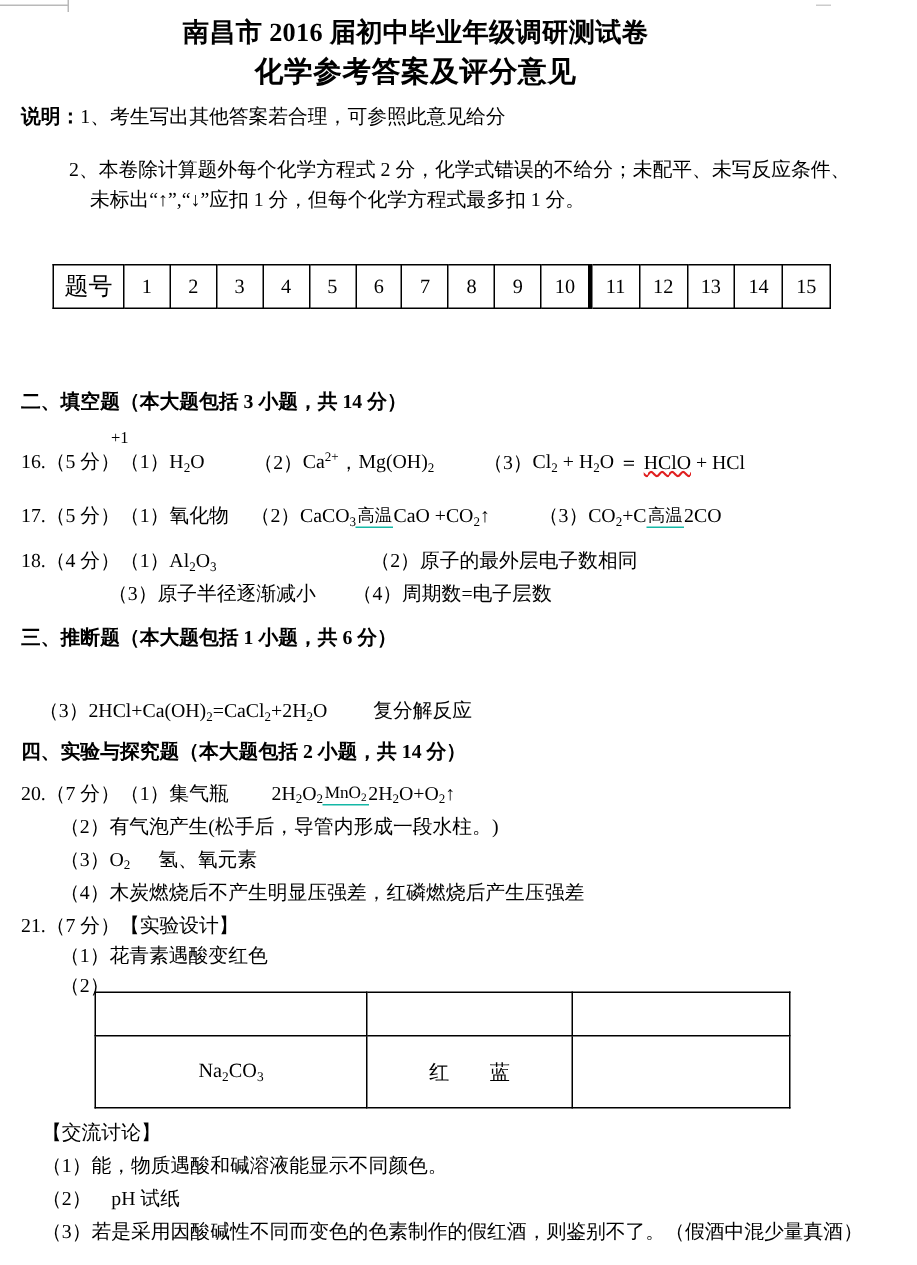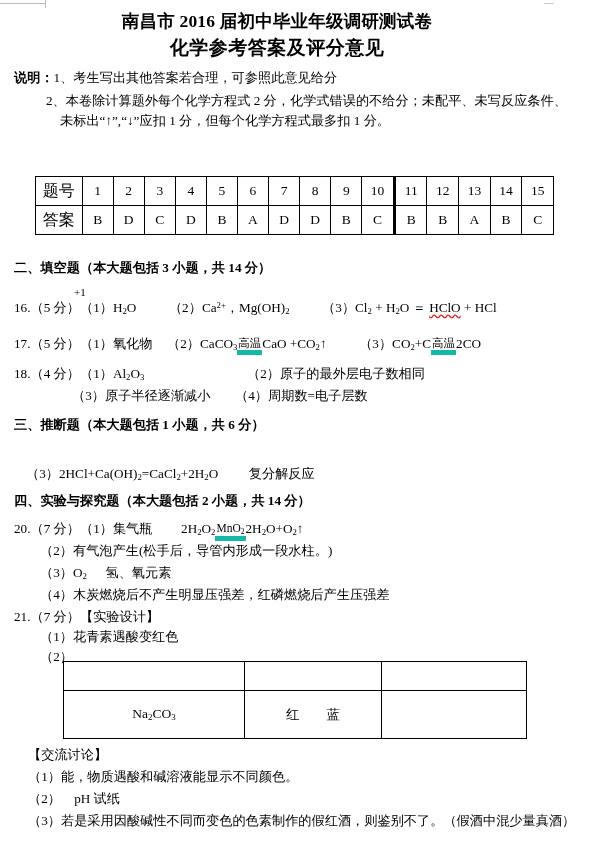--- a/index.html
+++ b/index.html
@@ -78,7 +78,7 @@
   .note-row { display: flex; align-items: flex-start; }
   .note-label { font-weight: bold; white-space: nowrap; }
   .note-text { }
-  .note-row2 { margin-top: 3px; padding-left: 32px; font-family: Liberation Serif, serif; }
+  .note-row2 { margin-top: 15px; padding-left: 32px; font-family: Liberation Serif, serif; }
   .note-row2 .l2 { display: block; padding-left: 14px; }
 
   .sec-heading {

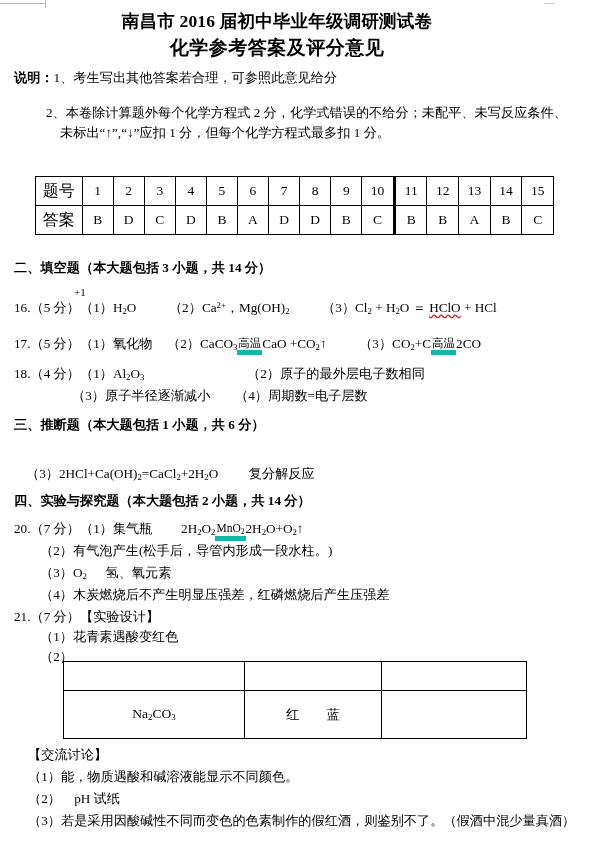--- a/index.html
+++ b/index.html
@@ -211,24 +211,6 @@
       <td>14</td>
       <td>15</td>
     </tr>
-    <tr>
-      <td class="hdr">答案</td>
-      <td>B</td>
-      <td>D</td>
-      <td>C</td>
-      <td>D</td>
-      <td>B</td>
-      <td>A</td>
-      <td>D</td>
-      <td>D</td>
-      <td>B</td>
-      <td>C</td>
-      <td class="thickleft">B</td>
-      <td>B</td>
-      <td>A</td>
-      <td>B</td>
-      <td>C</td>
-    </tr>
   </tbody>
     </table>
 

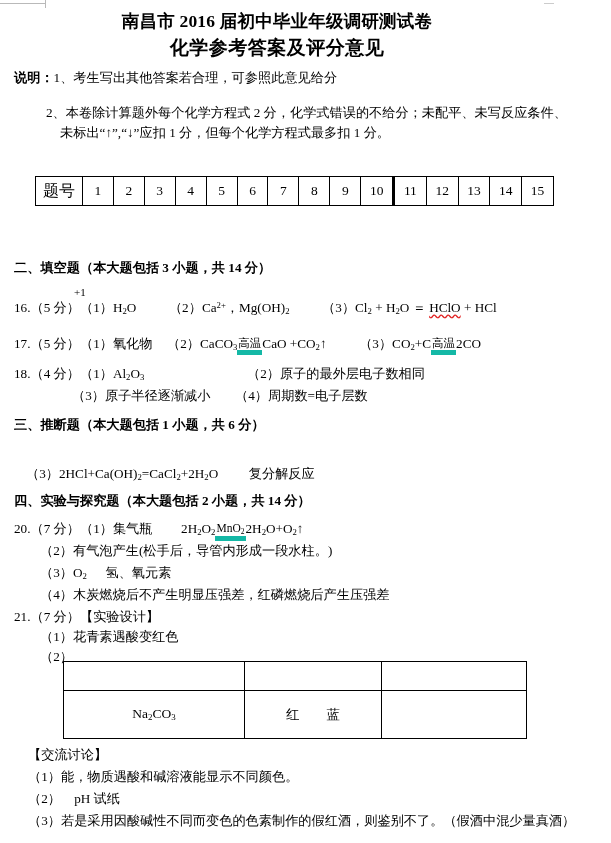--- a/index.html
+++ b/index.html
@@ -132,7 +132,7 @@
     display: inline-block;
     position: relative;
     text-align: center;
-    border-bottom: 5px solid #14b8a6;
+    border-bottom: 1px solid #14b8a6;
     line-height: 1.0;
     vertical-align: baseline;
     padding: 0 1px;

